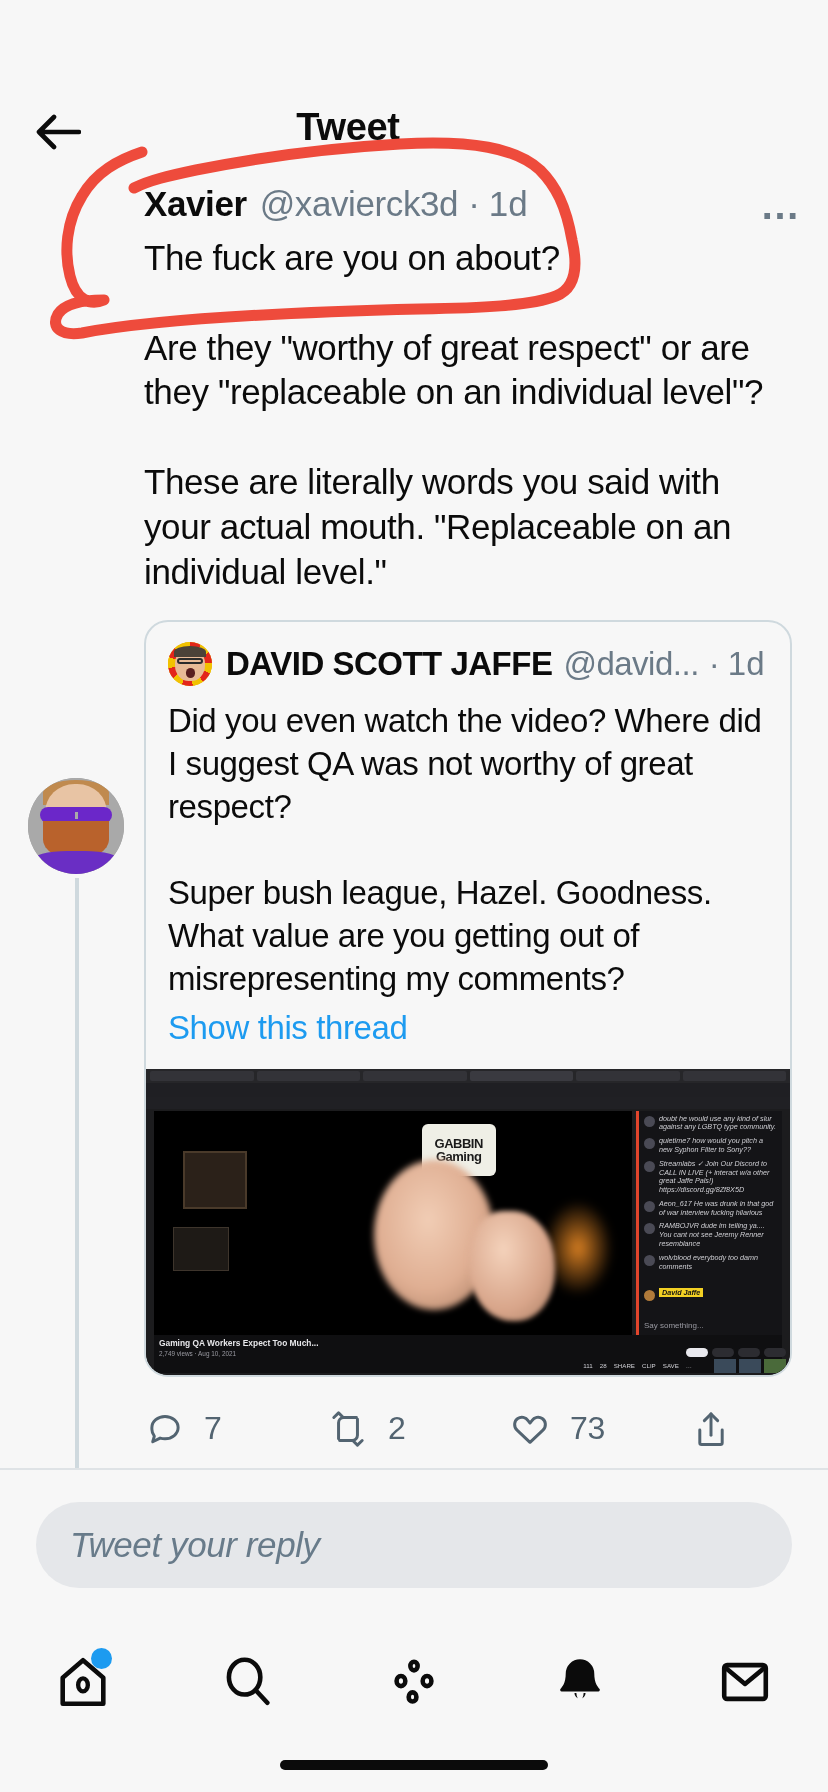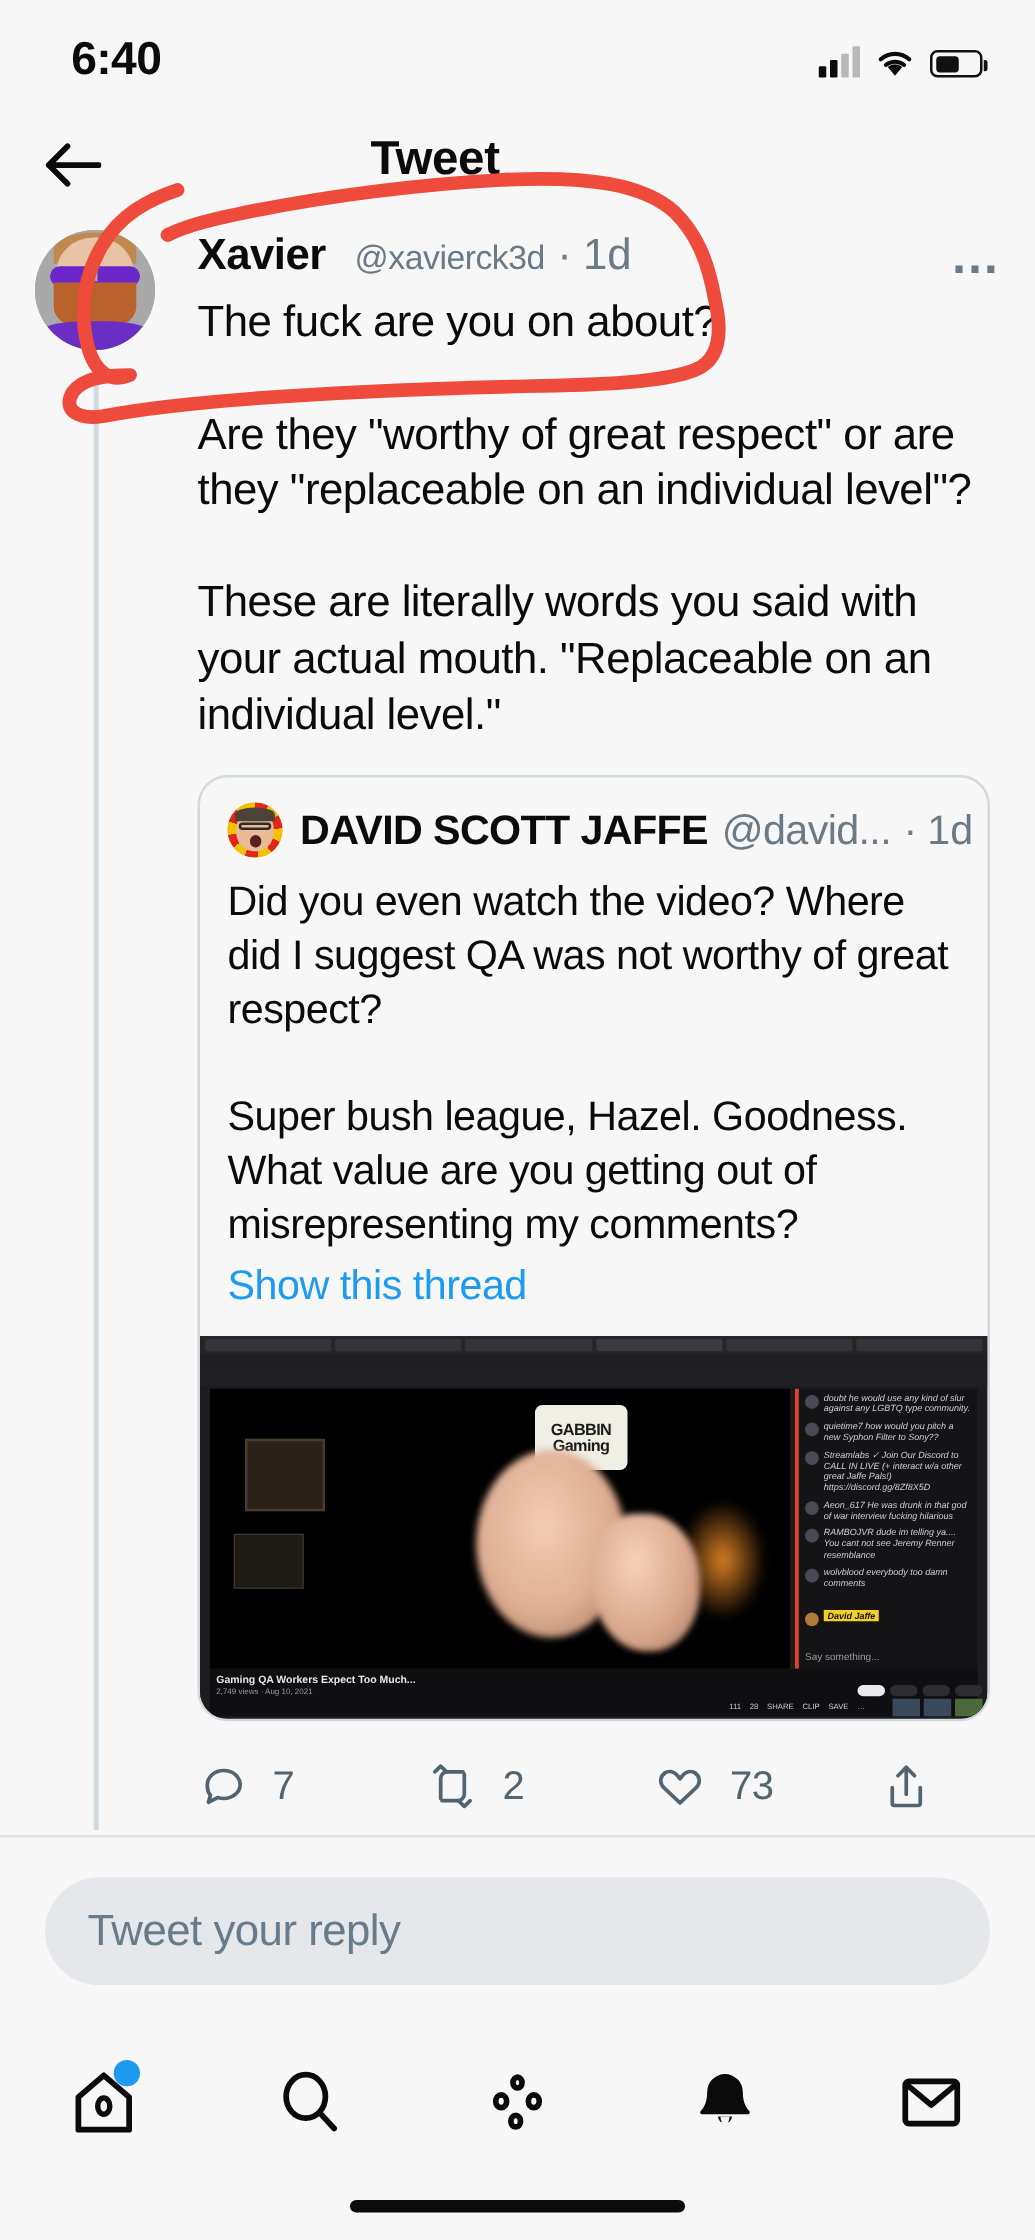--- a/index.html
+++ b/index.html
@@ -184,27 +184,6 @@
 
 <div id="app">
 
-  <div class="statusbar">
-    <div class="sb-time">6:40</div>
-    <div class="sb-right">
-      <div class="sig">
-        <i class="b1"></i>
-          <i class="b2"></i>
-          <i class="b3"></i>
-          <i class="b4"></i>
-      </div>
-      <div class="wifi">
-        <svg width="32" height="25" viewBox="0 0 32 25">
-          <path d="M16 23.5 L10.2 16.6 a9 9 0 0 1 11.6 0 Z" fill="#0b0b0b"></path>
-          <path d="M4.6 10.4 a17 17 0 0 1 22.8 0" stroke="#0b0b0b" stroke-width="3.4" fill="none" stroke-linecap="round"></path>
-          <path d="M8.7 15.0 a11.5 11.5 0 0 1 14.6 0" stroke="#0b0b0b" stroke-width="3.2" fill="none" stroke-linecap="round"></path>
-        </svg>
-      </div>
-      <div class="batt">
-          <span class="lvl"></span>
-        </div>
-    </div>
-  </div>
 
   <div class="navbar">
     <div class="back-btn">

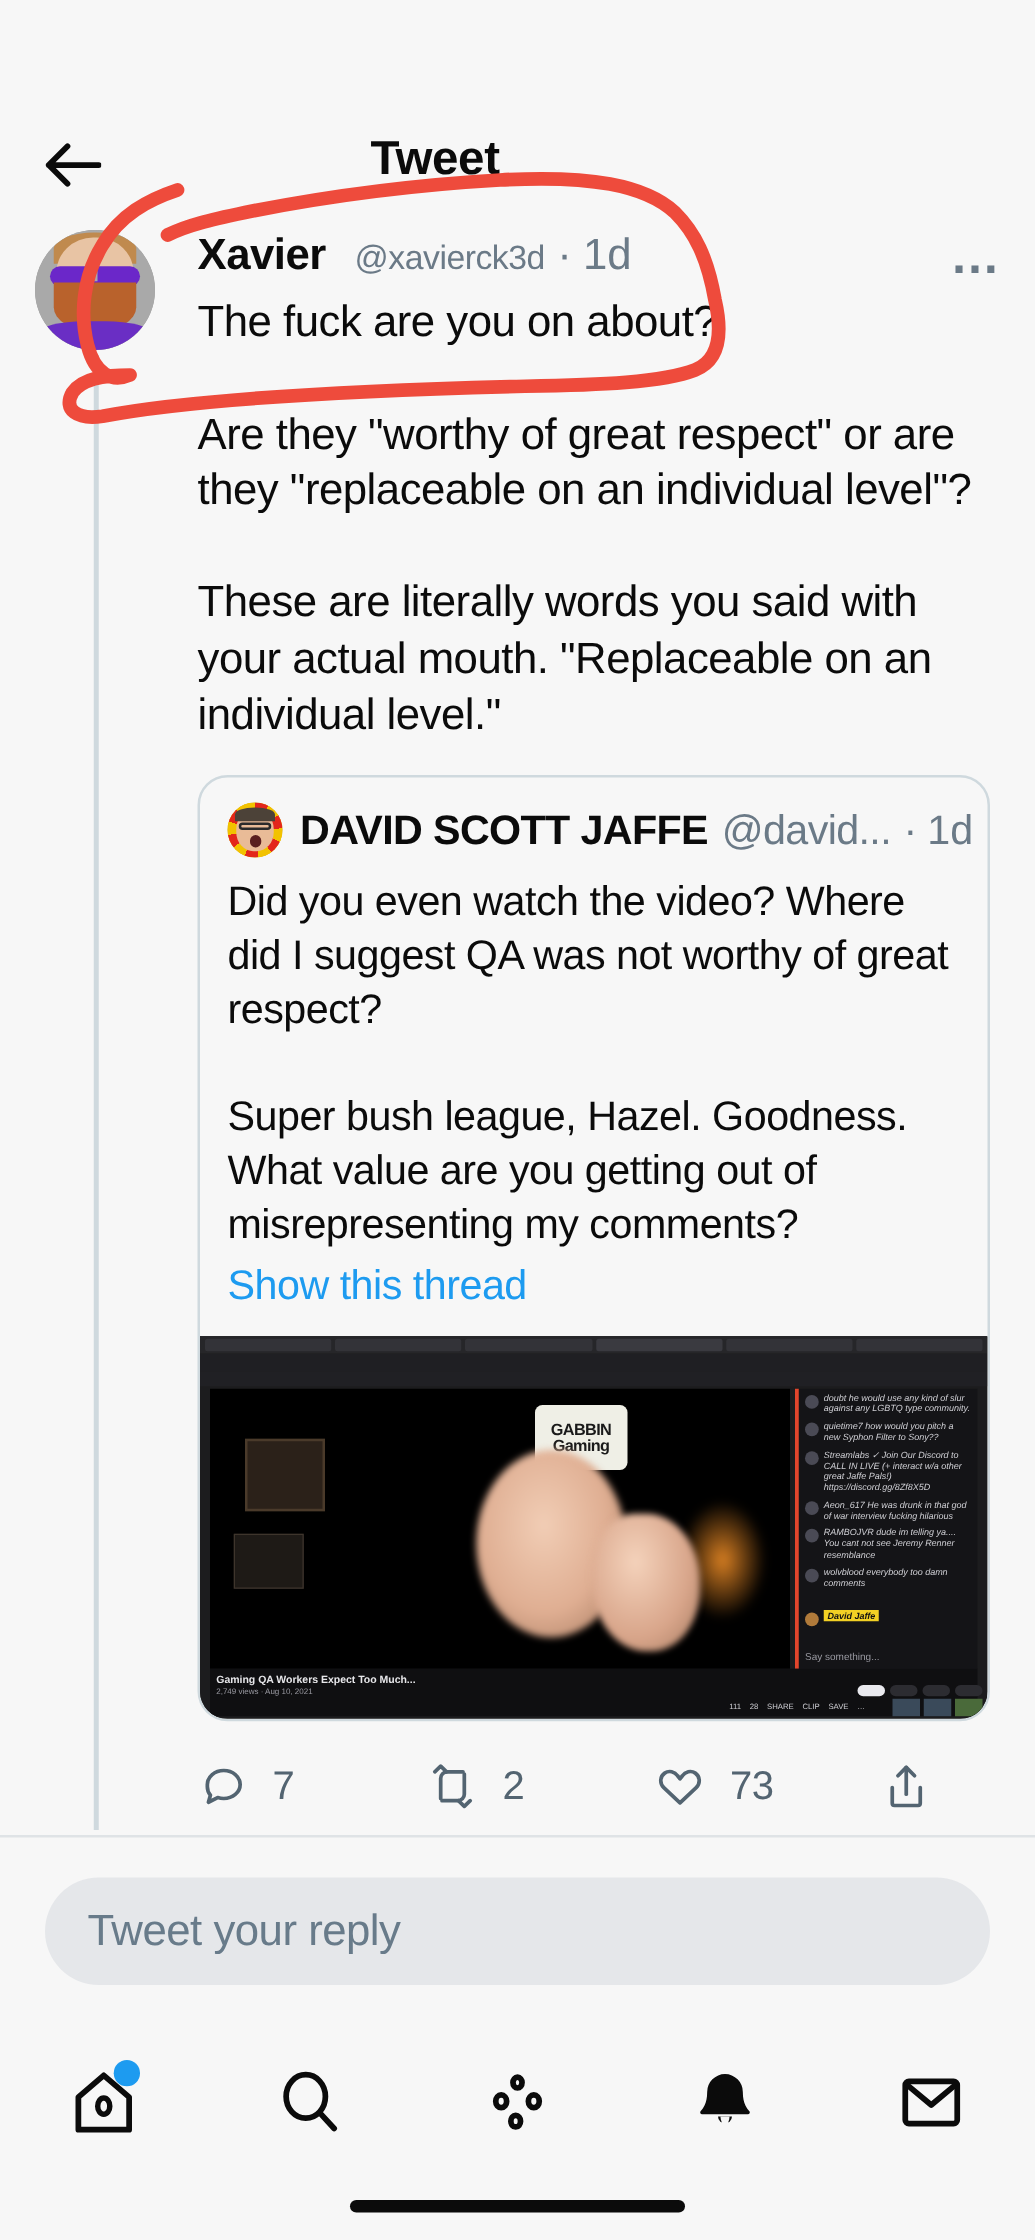--- a/index.html
+++ b/index.html
@@ -42,7 +42,7 @@
   .thread { position:absolute; top:172px; left:0; width:828px; height:1330px; overflow:hidden; }
 
   .tweet { position:relative; padding:12px 28px 0 28px; }
-  .tw-head { display:flex; align-items:flex-start;gap:14px; }
+  .tw-head { display:flex; align-items:center; }
   .avatar-col { width:116px; flex:0 0 116px; position:relative; }
   .avatar {
     width:96px; height:96px; border-radius:50%;

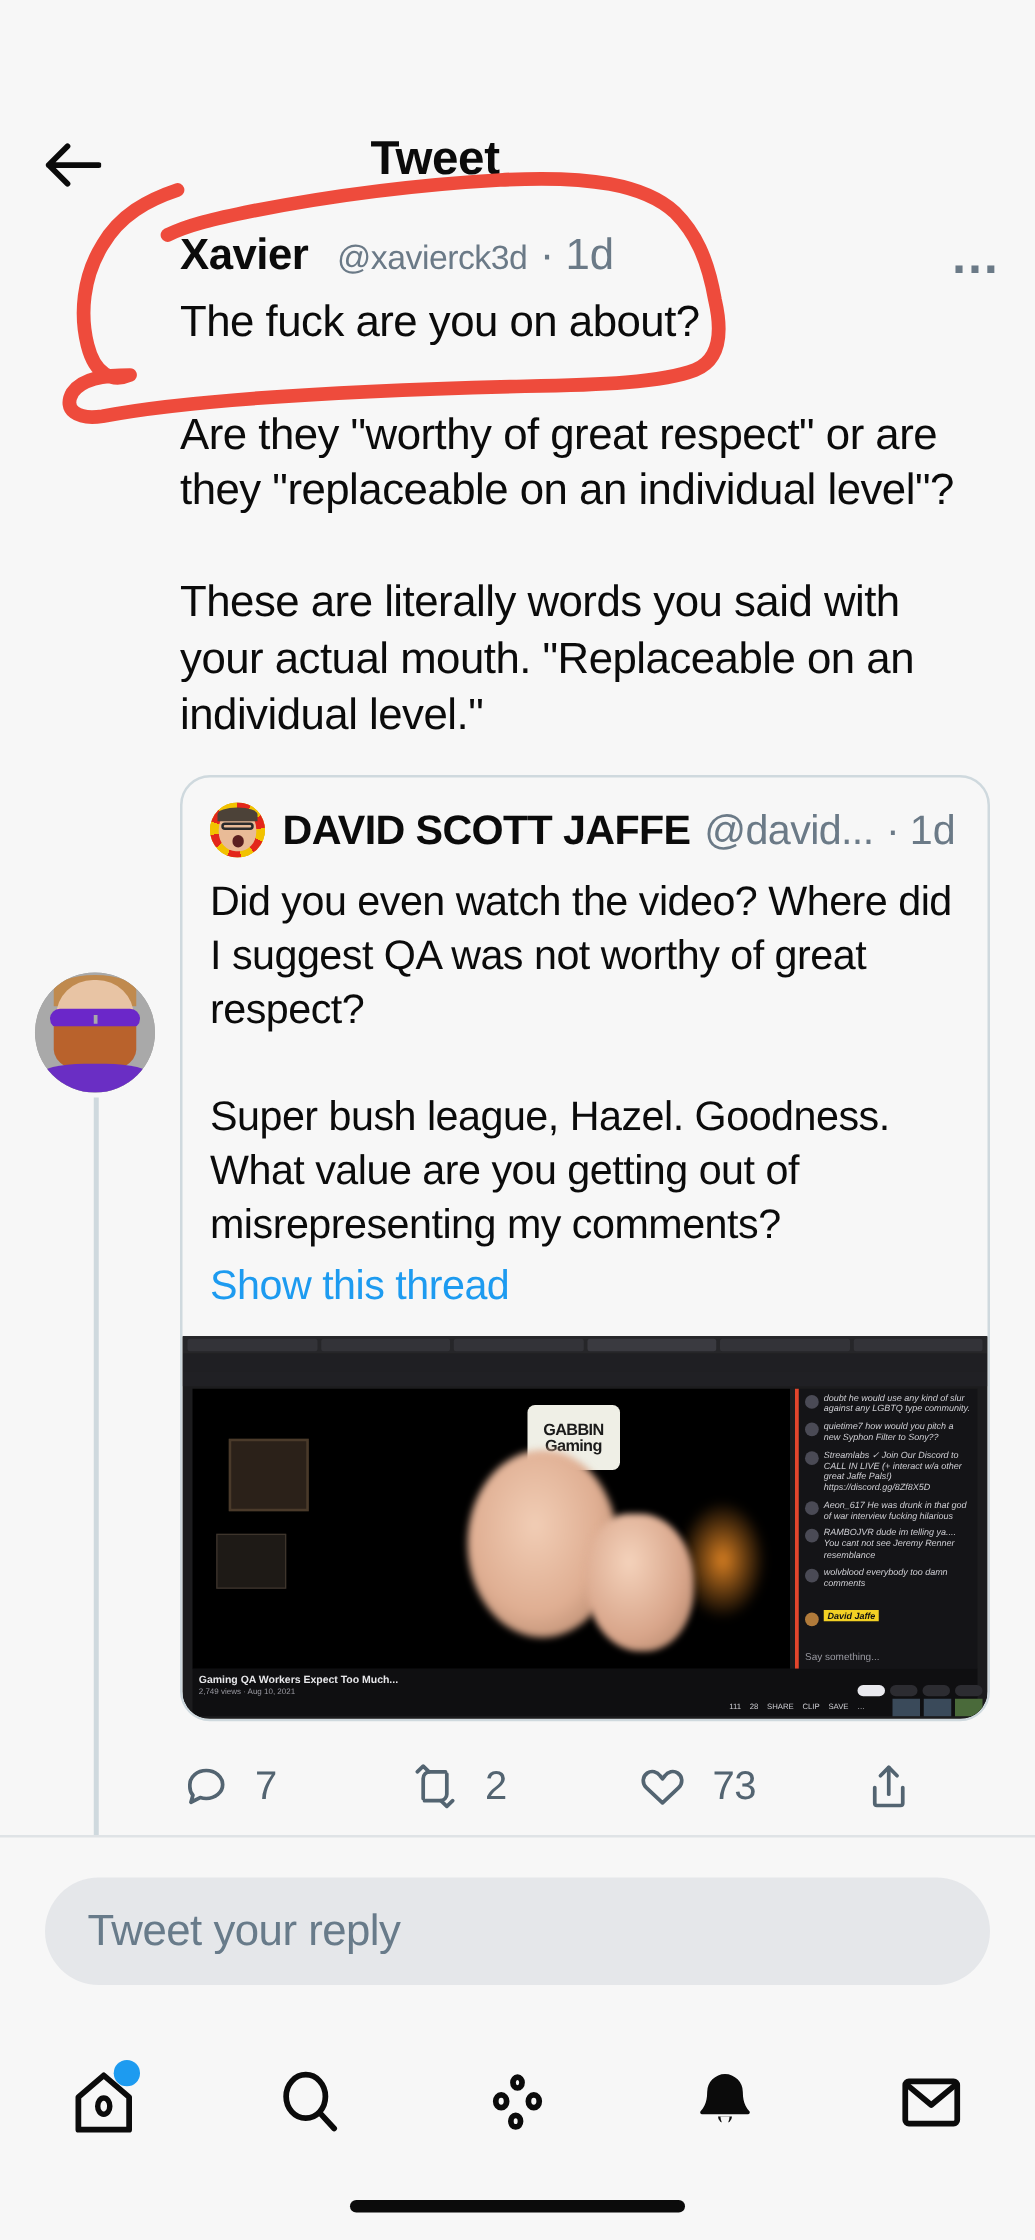--- a/index.html
+++ b/index.html
@@ -55,7 +55,7 @@
 
   .name-row { display:flex; align-items:baseline; white-space:nowrap; }
   .disp-name { font-size:35px; font-weight:700; color:#0b0b0b; letter-spacing:-0.4px; }
-  .handle { font-size:27px; color:#6b7a87; margin-left:23px; letter-spacing:-0.4px; }
+  .handle { font-size:35px; color:#6b7a87; margin-left:13px; letter-spacing:-0.4px; }
   .dot-sep { font-size:35px; color:#6b7a87; margin-left:10px; }
   .time-ago { font-size:35px; color:#6b7a87; margin-left:9px; }
   .more-dots { position:absolute; right:26px; top:26px; color:#6b7a87; font-size:40px; line-height:14px; letter-spacing:2px; font-weight:700; }

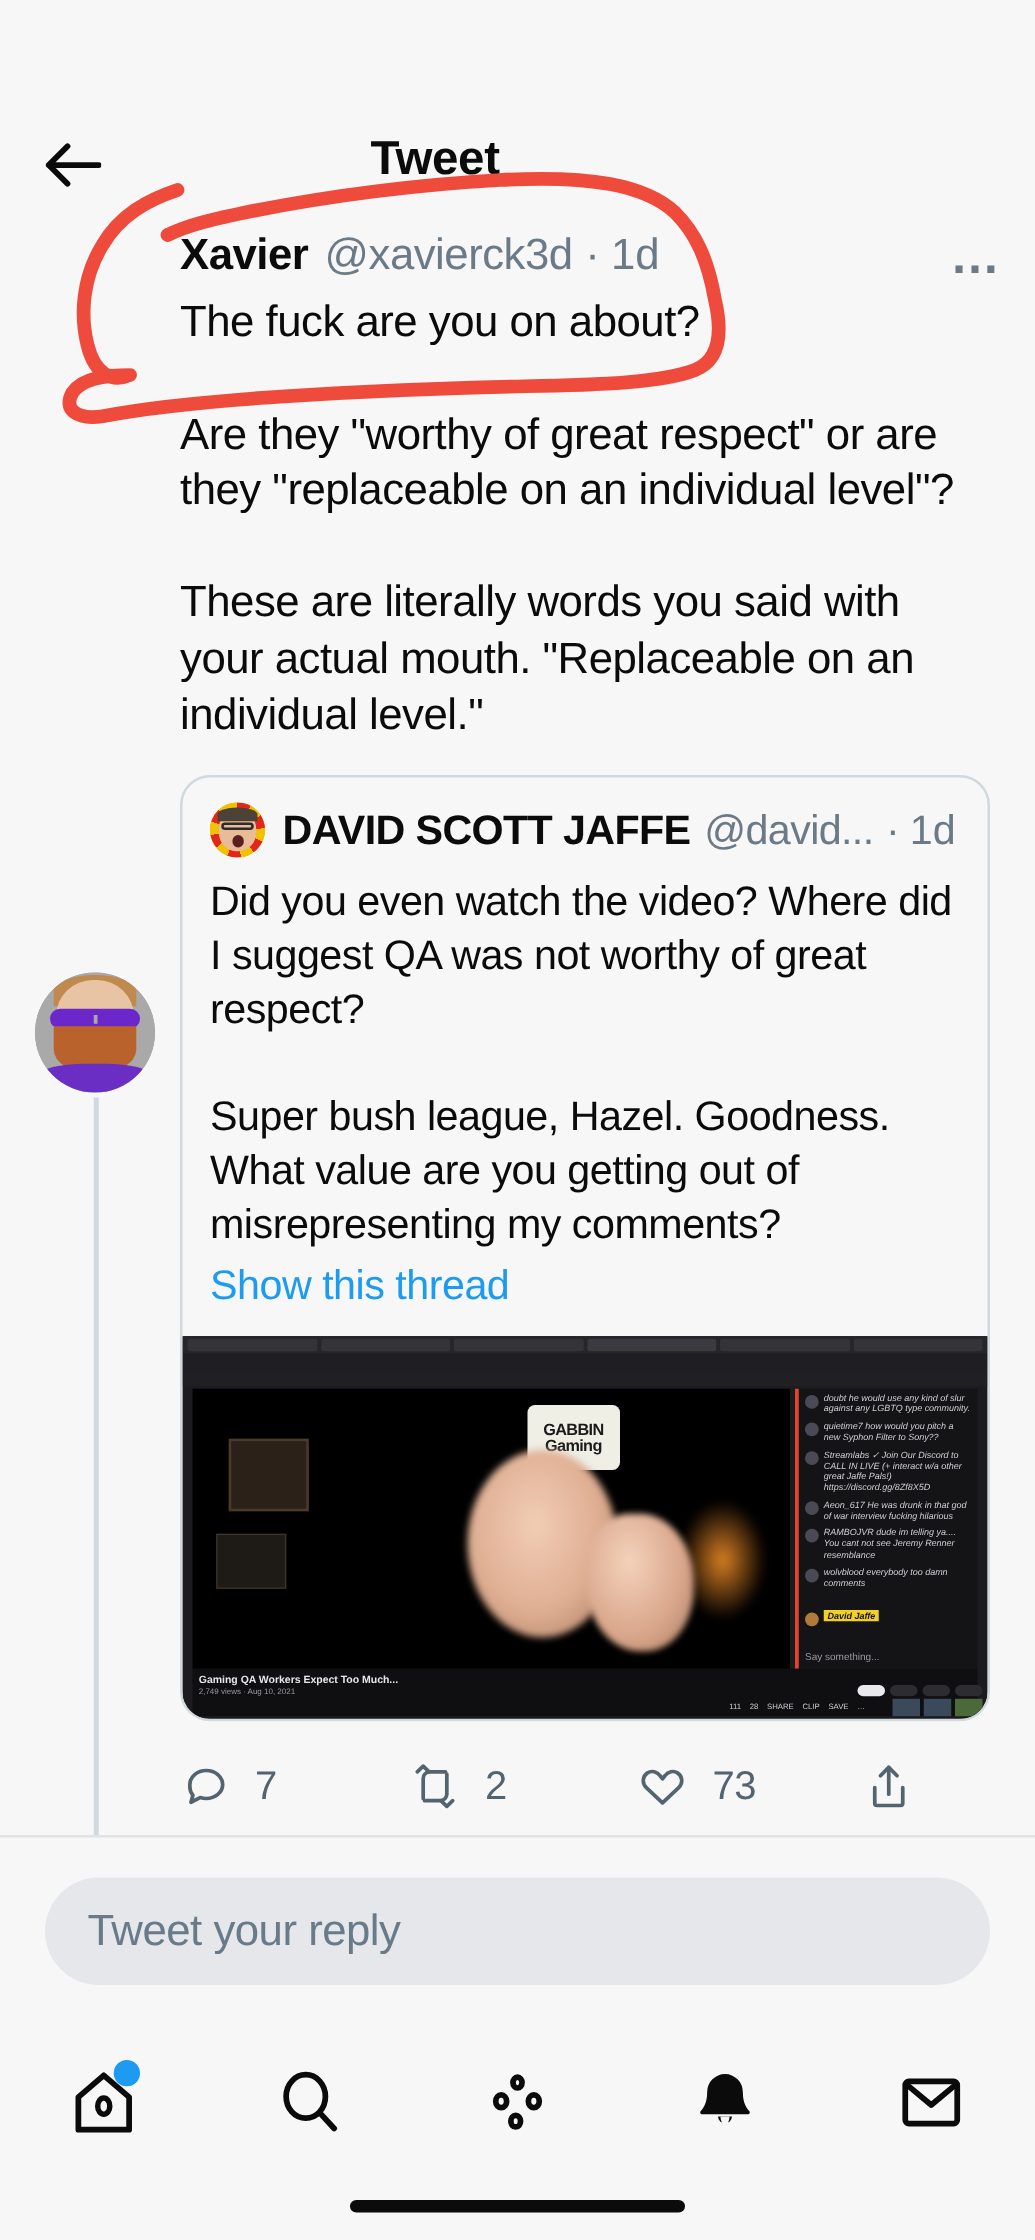--- a/index.html
+++ b/index.html
@@ -145,7 +145,7 @@
     width:100%; height:86px; background:#e5e7ea; border-radius:43px;
     display:flex; align-items:center; padding:0 34px;
   }
-  .reply-ph { font-size:35px; color:#687b8a; letter-spacing:-0.4px; }
+  .reply-ph { font-size:35px; color:#687b8a; letter-spacing:-0.4px;font-style:italic; }
 
   
   .tabbar {

